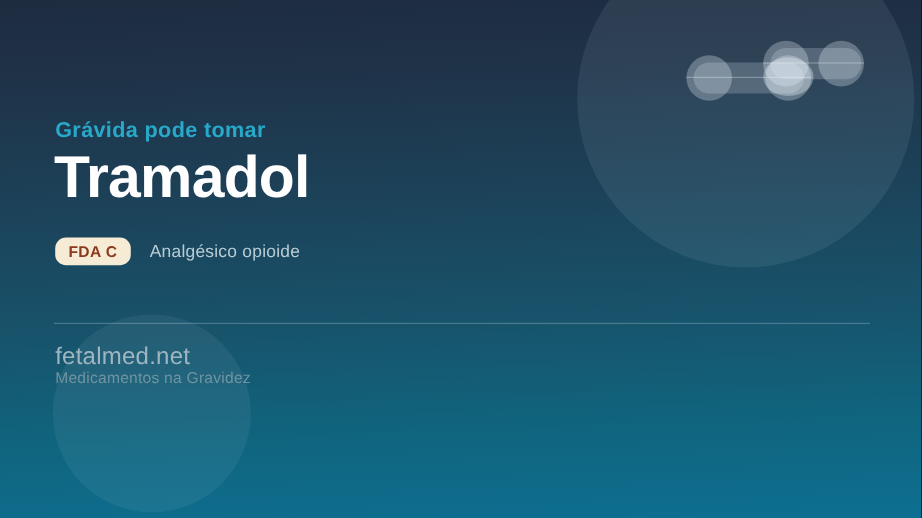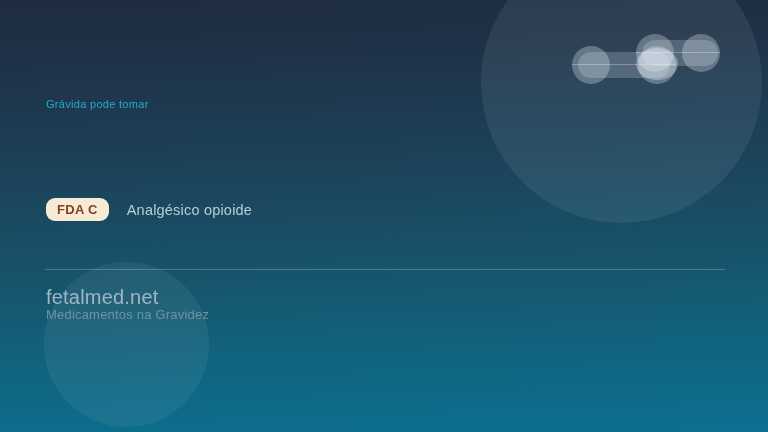--- a/index.html
+++ b/index.html
@@ -94,8 +94,8 @@
     position: absolute;
     top: 98px;
     left: 1px;
-    font-size: 11px;
-    font-weight: 400;
+    font-size: 18px;
+    font-weight: 700;
     letter-spacing: 0.3px;
     color: #28a9c9;
   }

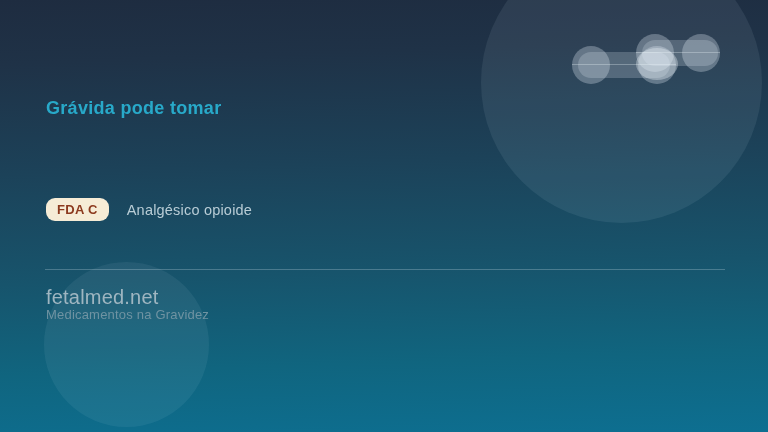--- a/index.html
+++ b/index.html
@@ -189,6 +189,7 @@
 
     <div class="eyebrow">Grávida pode tomar</div>
 
+    <div class="headline">Tramadol</div>
 
     <div class="meta-row">
       <span class="fda-badge">FDA C</span>

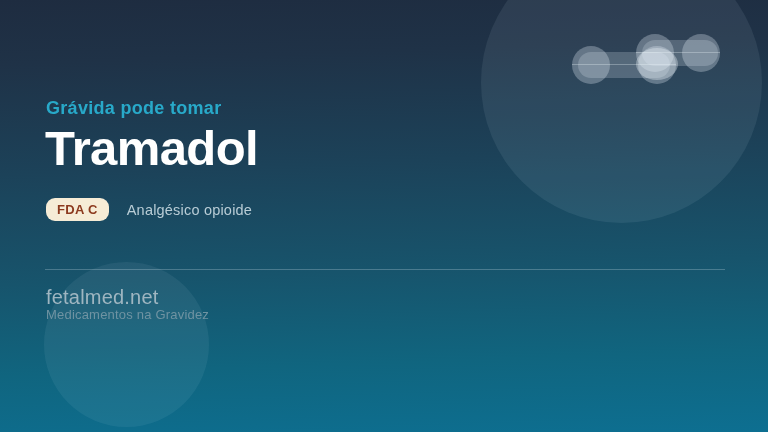--- a/index.html
+++ b/index.html
@@ -115,7 +115,7 @@
     left: 1px;
     display: flex;
     align-items: center;
-    gap: 4px;
+    gap: 16px;
   }
   .fda-badge {
     display: inline-block;

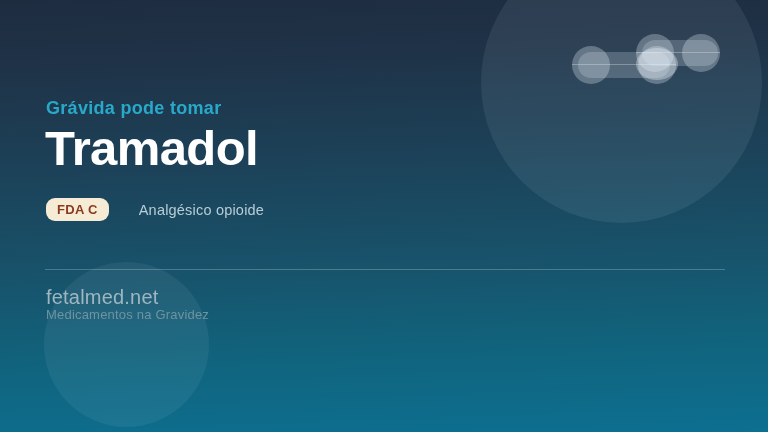--- a/index.html
+++ b/index.html
@@ -133,7 +133,6 @@
     font-weight: 400;
     color: #b9cdd6;
     letter-spacing: 0.2px;
-    margin-left: 14px;
   }
 
   .divider {

